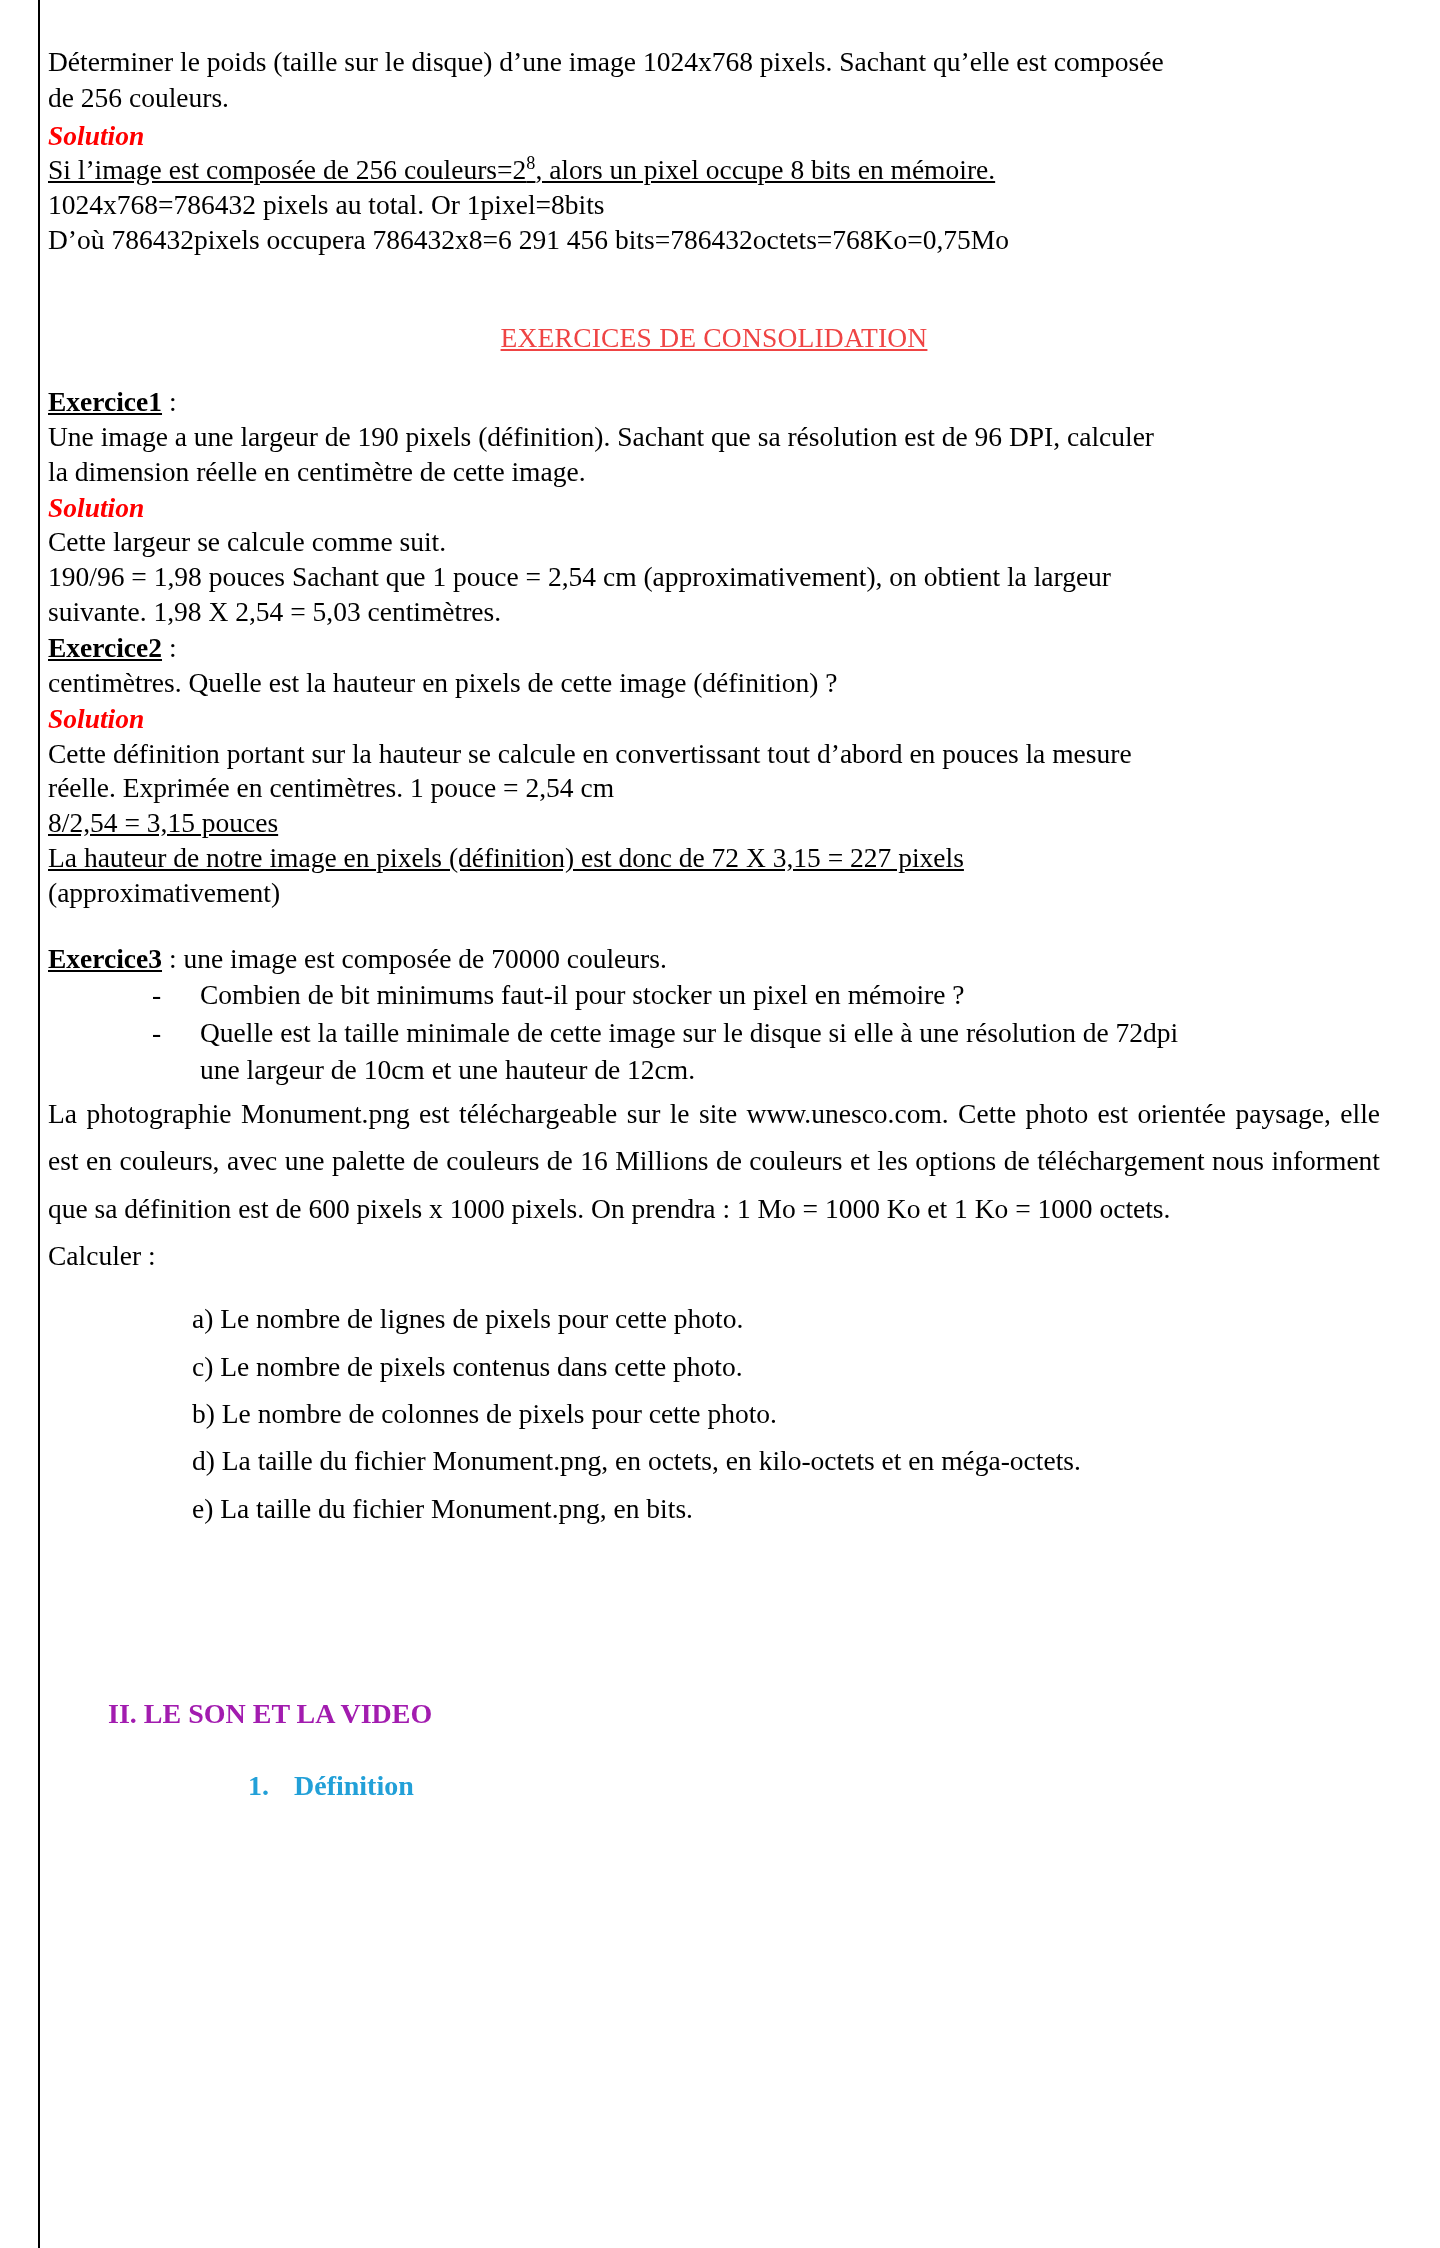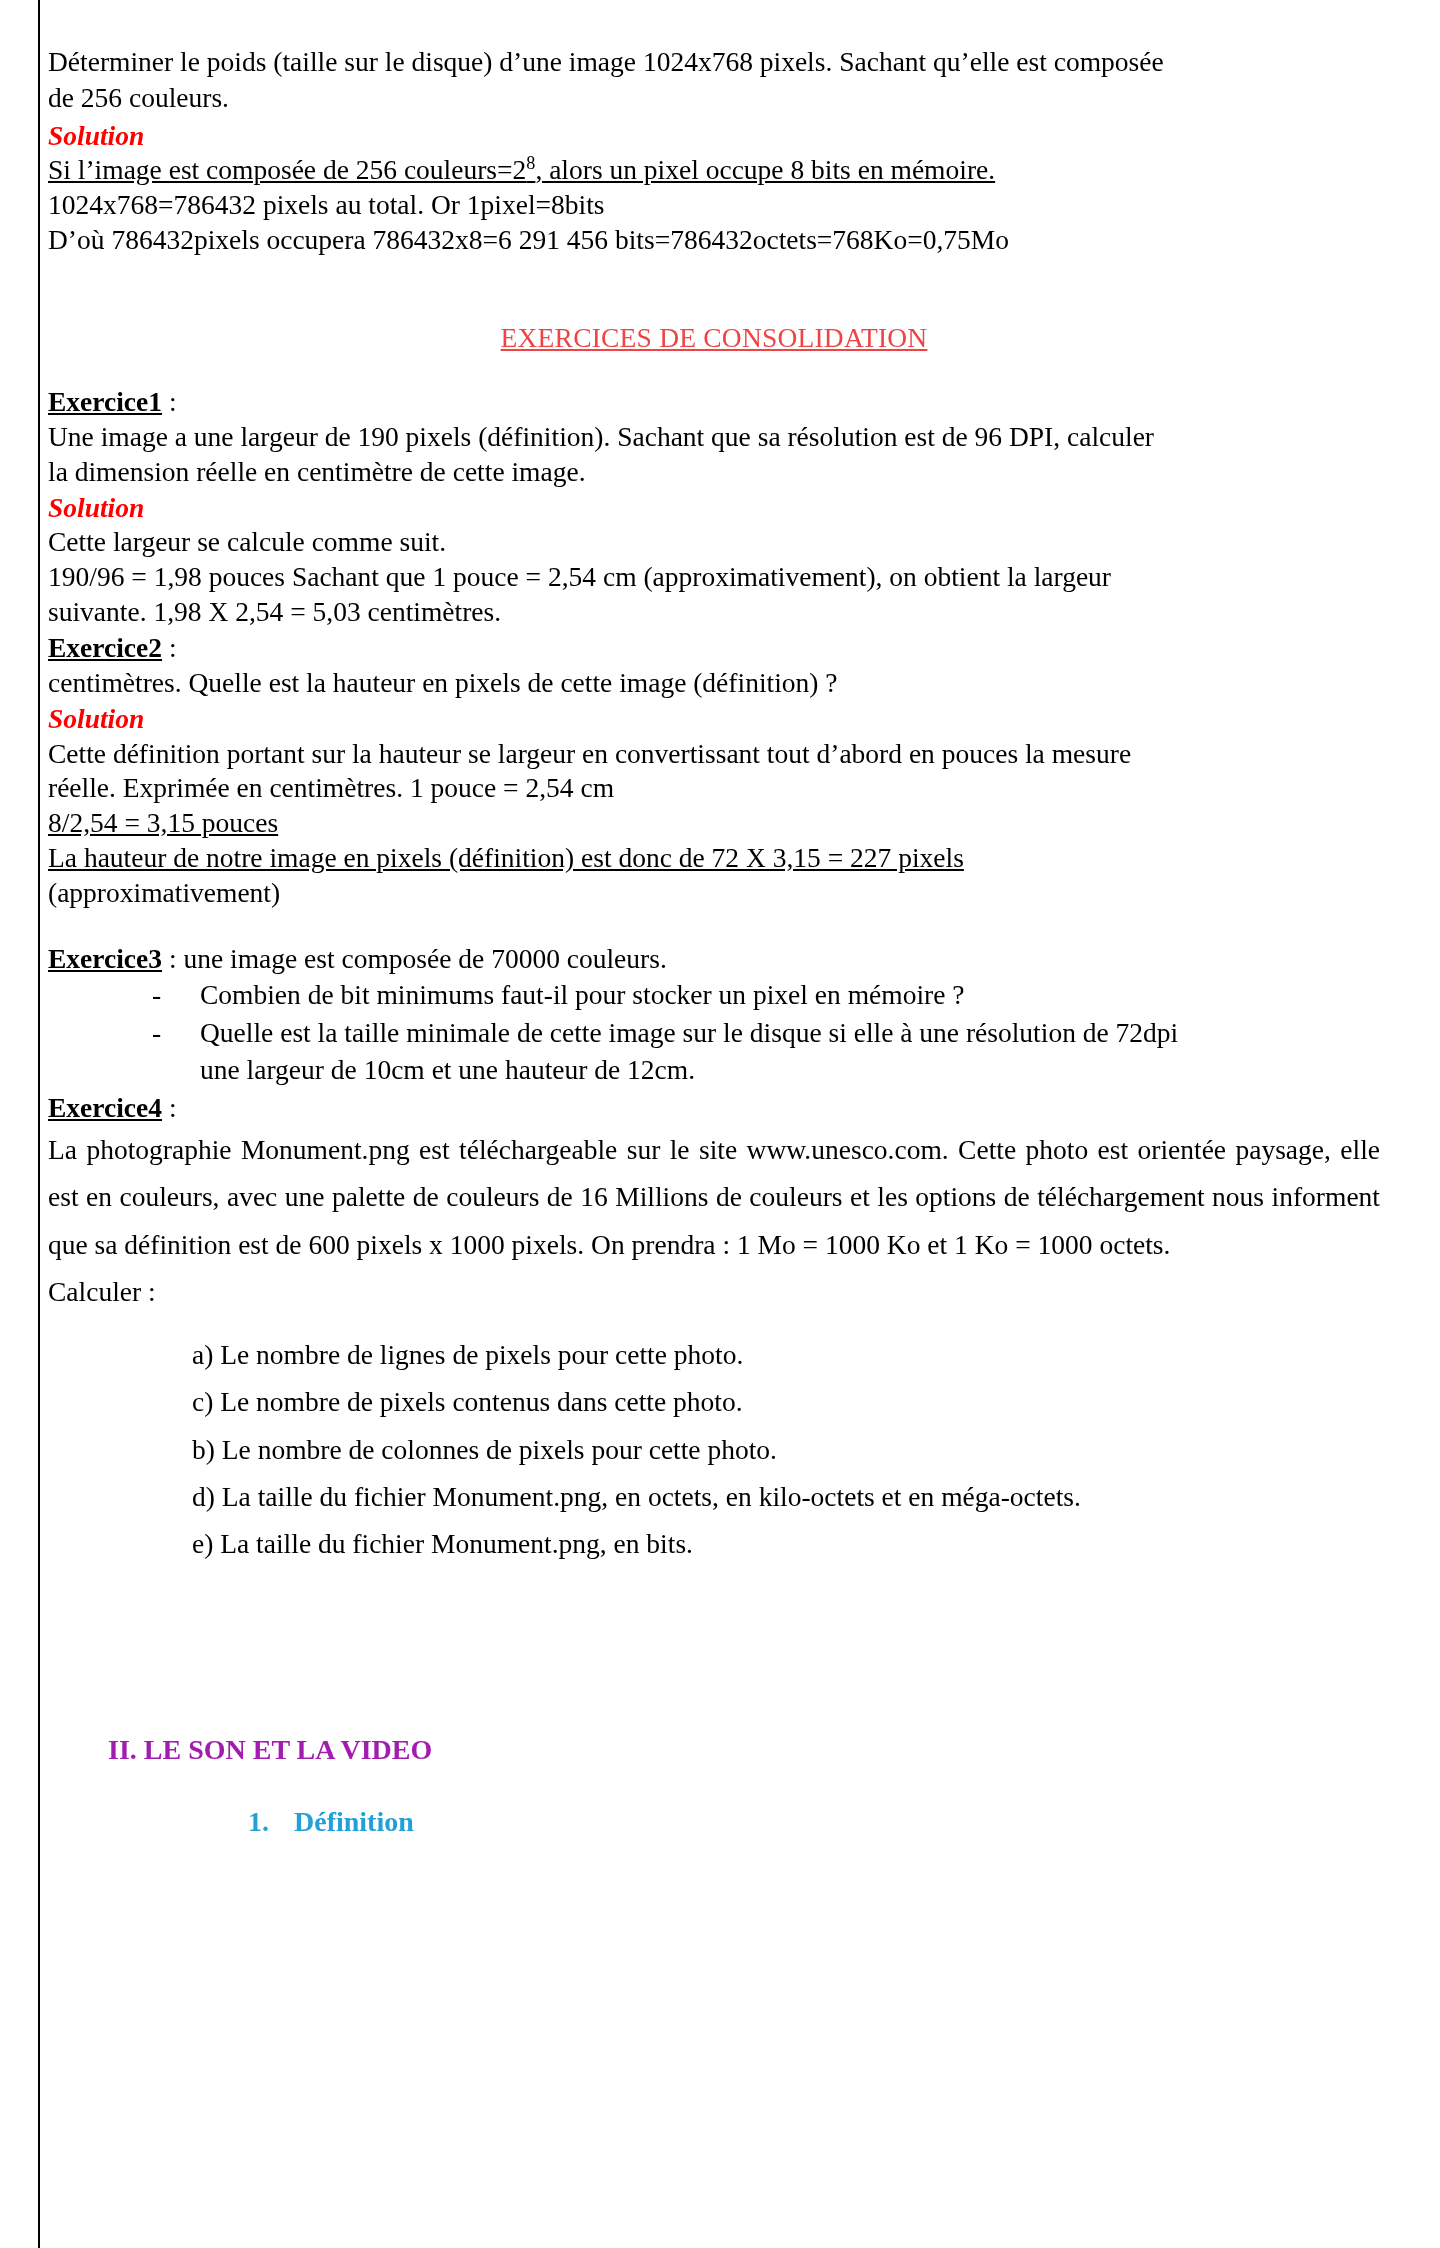--- a/index.html
+++ b/index.html
@@ -179,7 +179,7 @@
   </div>
   <div class="solution">Solution</div>
   <div class="body-text">
-    <div class="line">Cette définition portant sur la hauteur se largeur en convertissant tout d’abord  en pouces  la mesure</div>
+    <div class="line">Cette définition portant sur la hauteur se calcule en convertissant tout d’abord  en pouces  la mesure</div>
     <div class="line">réelle. Exprimée en centimètres.  1 pouce = 2,54 cm</div>
     <div class="line indent-1">8/2,54 = 3,15 pouces</div>
     <div class="line indent-1">La hauteur de notre image en pixels (définition) est donc de 72 X 3,15 = 227 pixels</div>

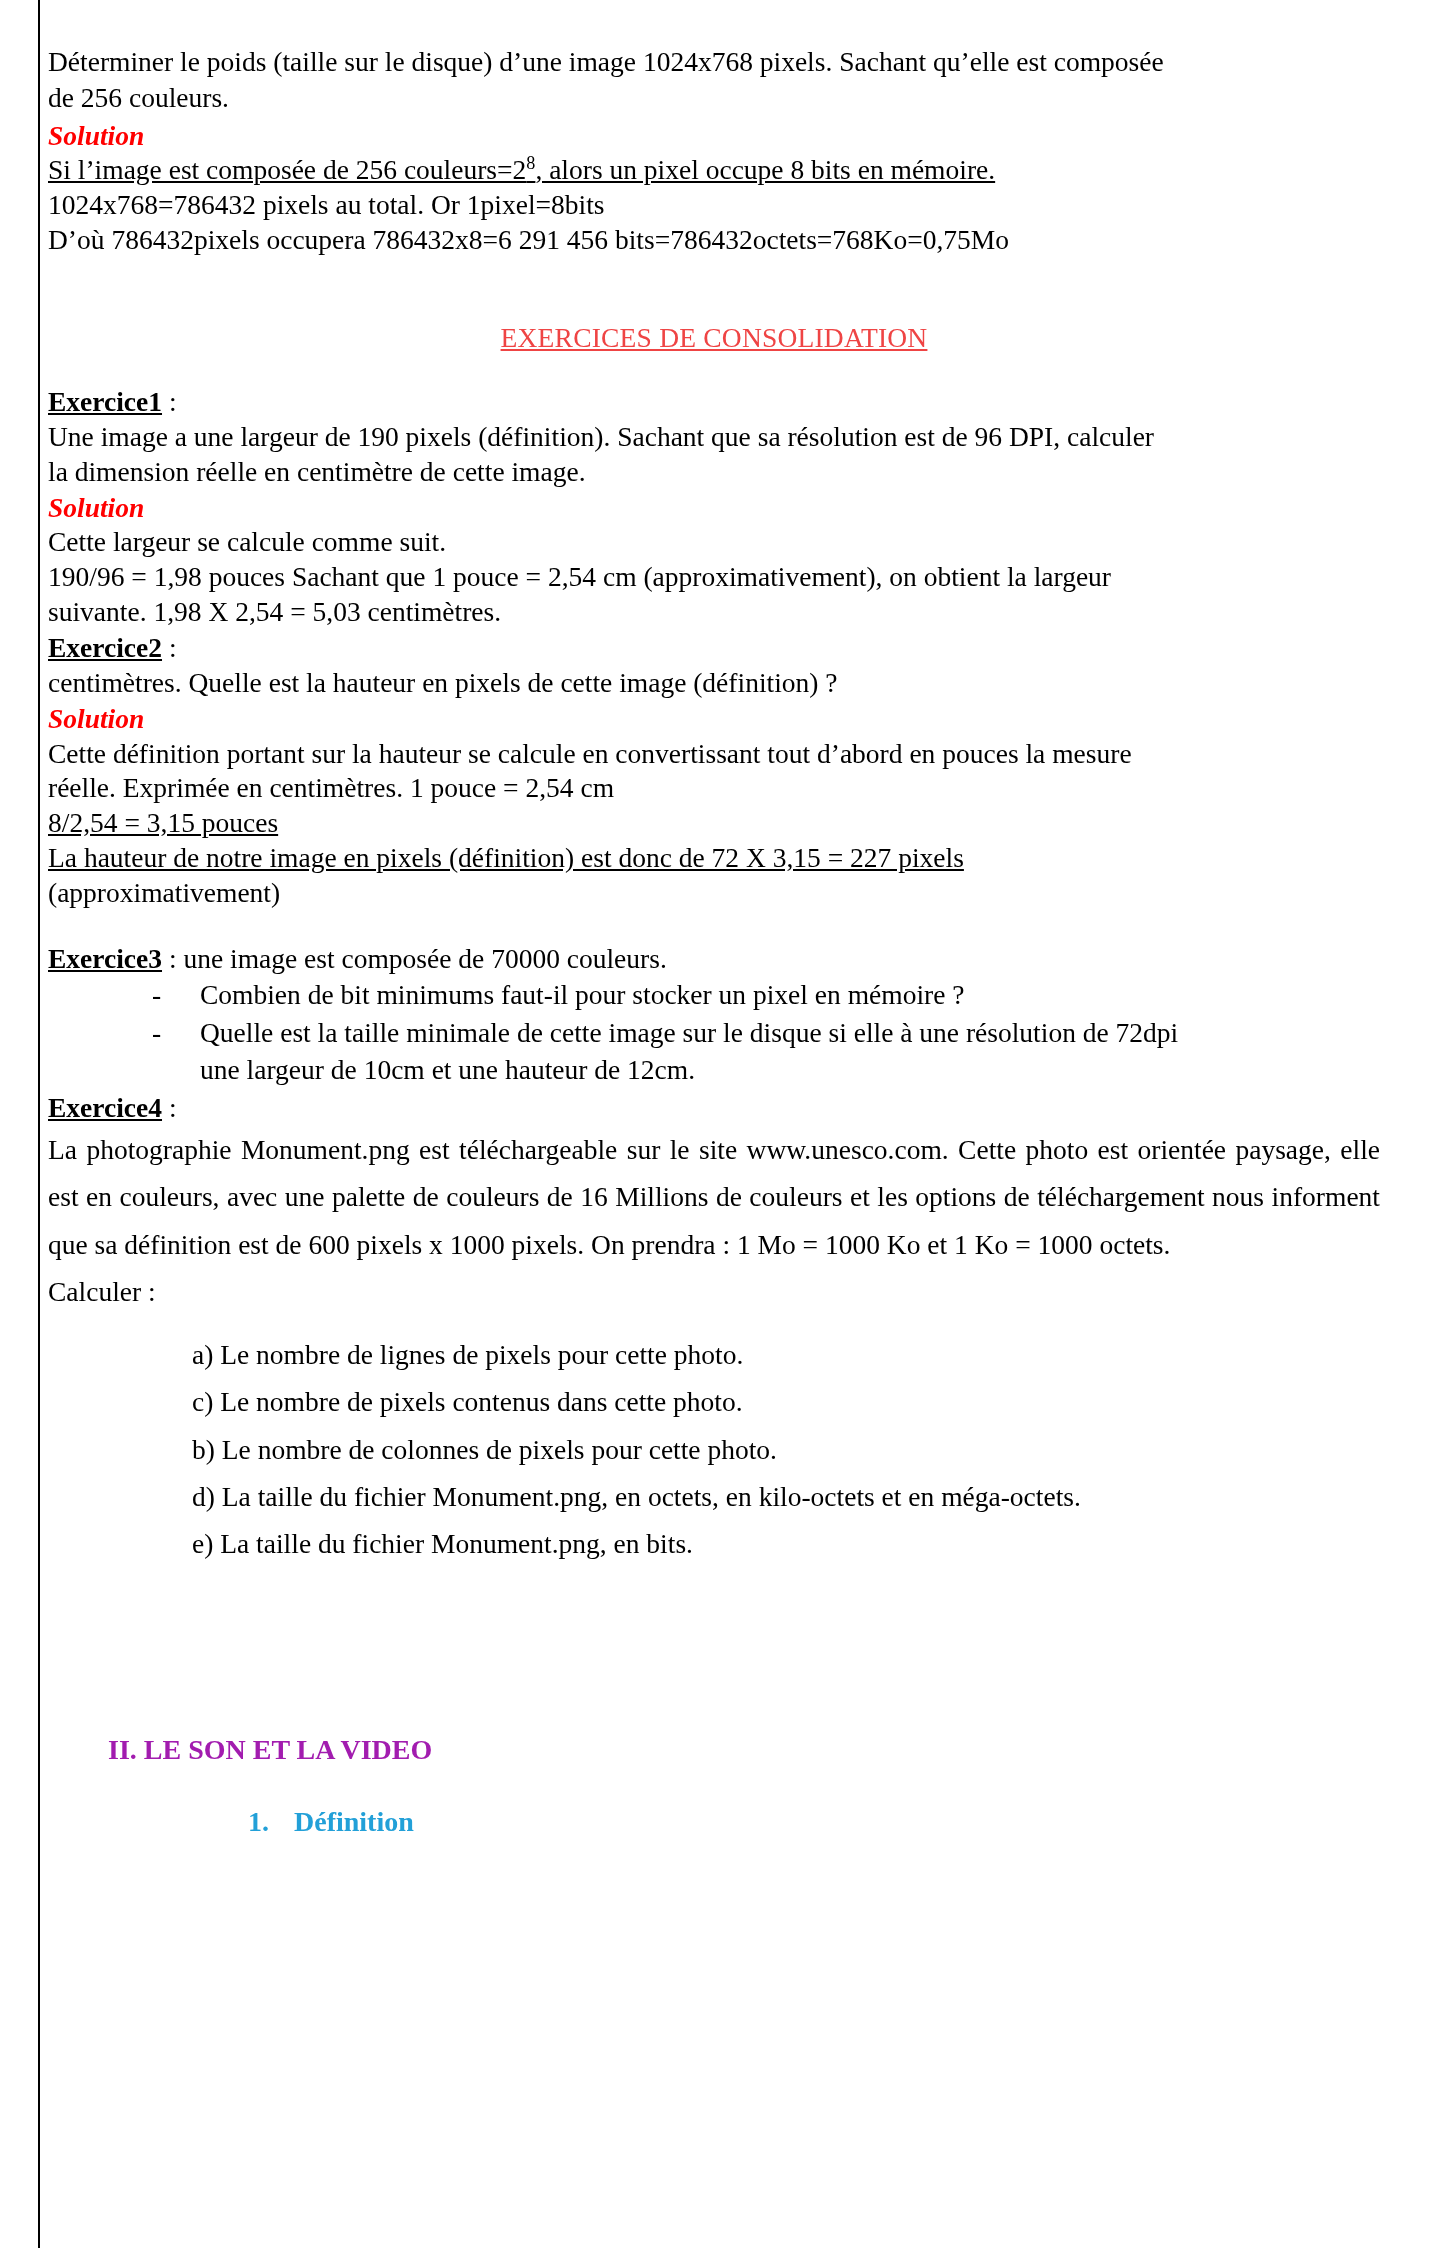--- a/index.html
+++ b/index.html
@@ -197,9 +197,6 @@
     <li style="padding-left:48px;"><span>une largeur de 10cm et une hauteur de 12cm.</span></li>
   </ul>
 
-  <div class="ex-line">
-    <span class="ex-label">Exercice4</span><span> :</span>
-  </div>
 
   <div class="justified">La photographie Monument.png est téléchargeable sur le site www.unesco.com. Cette photo est orientée paysage, elle est en couleurs, avec une palette de couleurs de 16 Millions de couleurs et les options de téléchargement nous informent que sa définition est de 600 pixels x 1000 pixels. On prendra : 1 Mo = 1000 Ko et 1 Ko = 1000 octets.</div>
 

